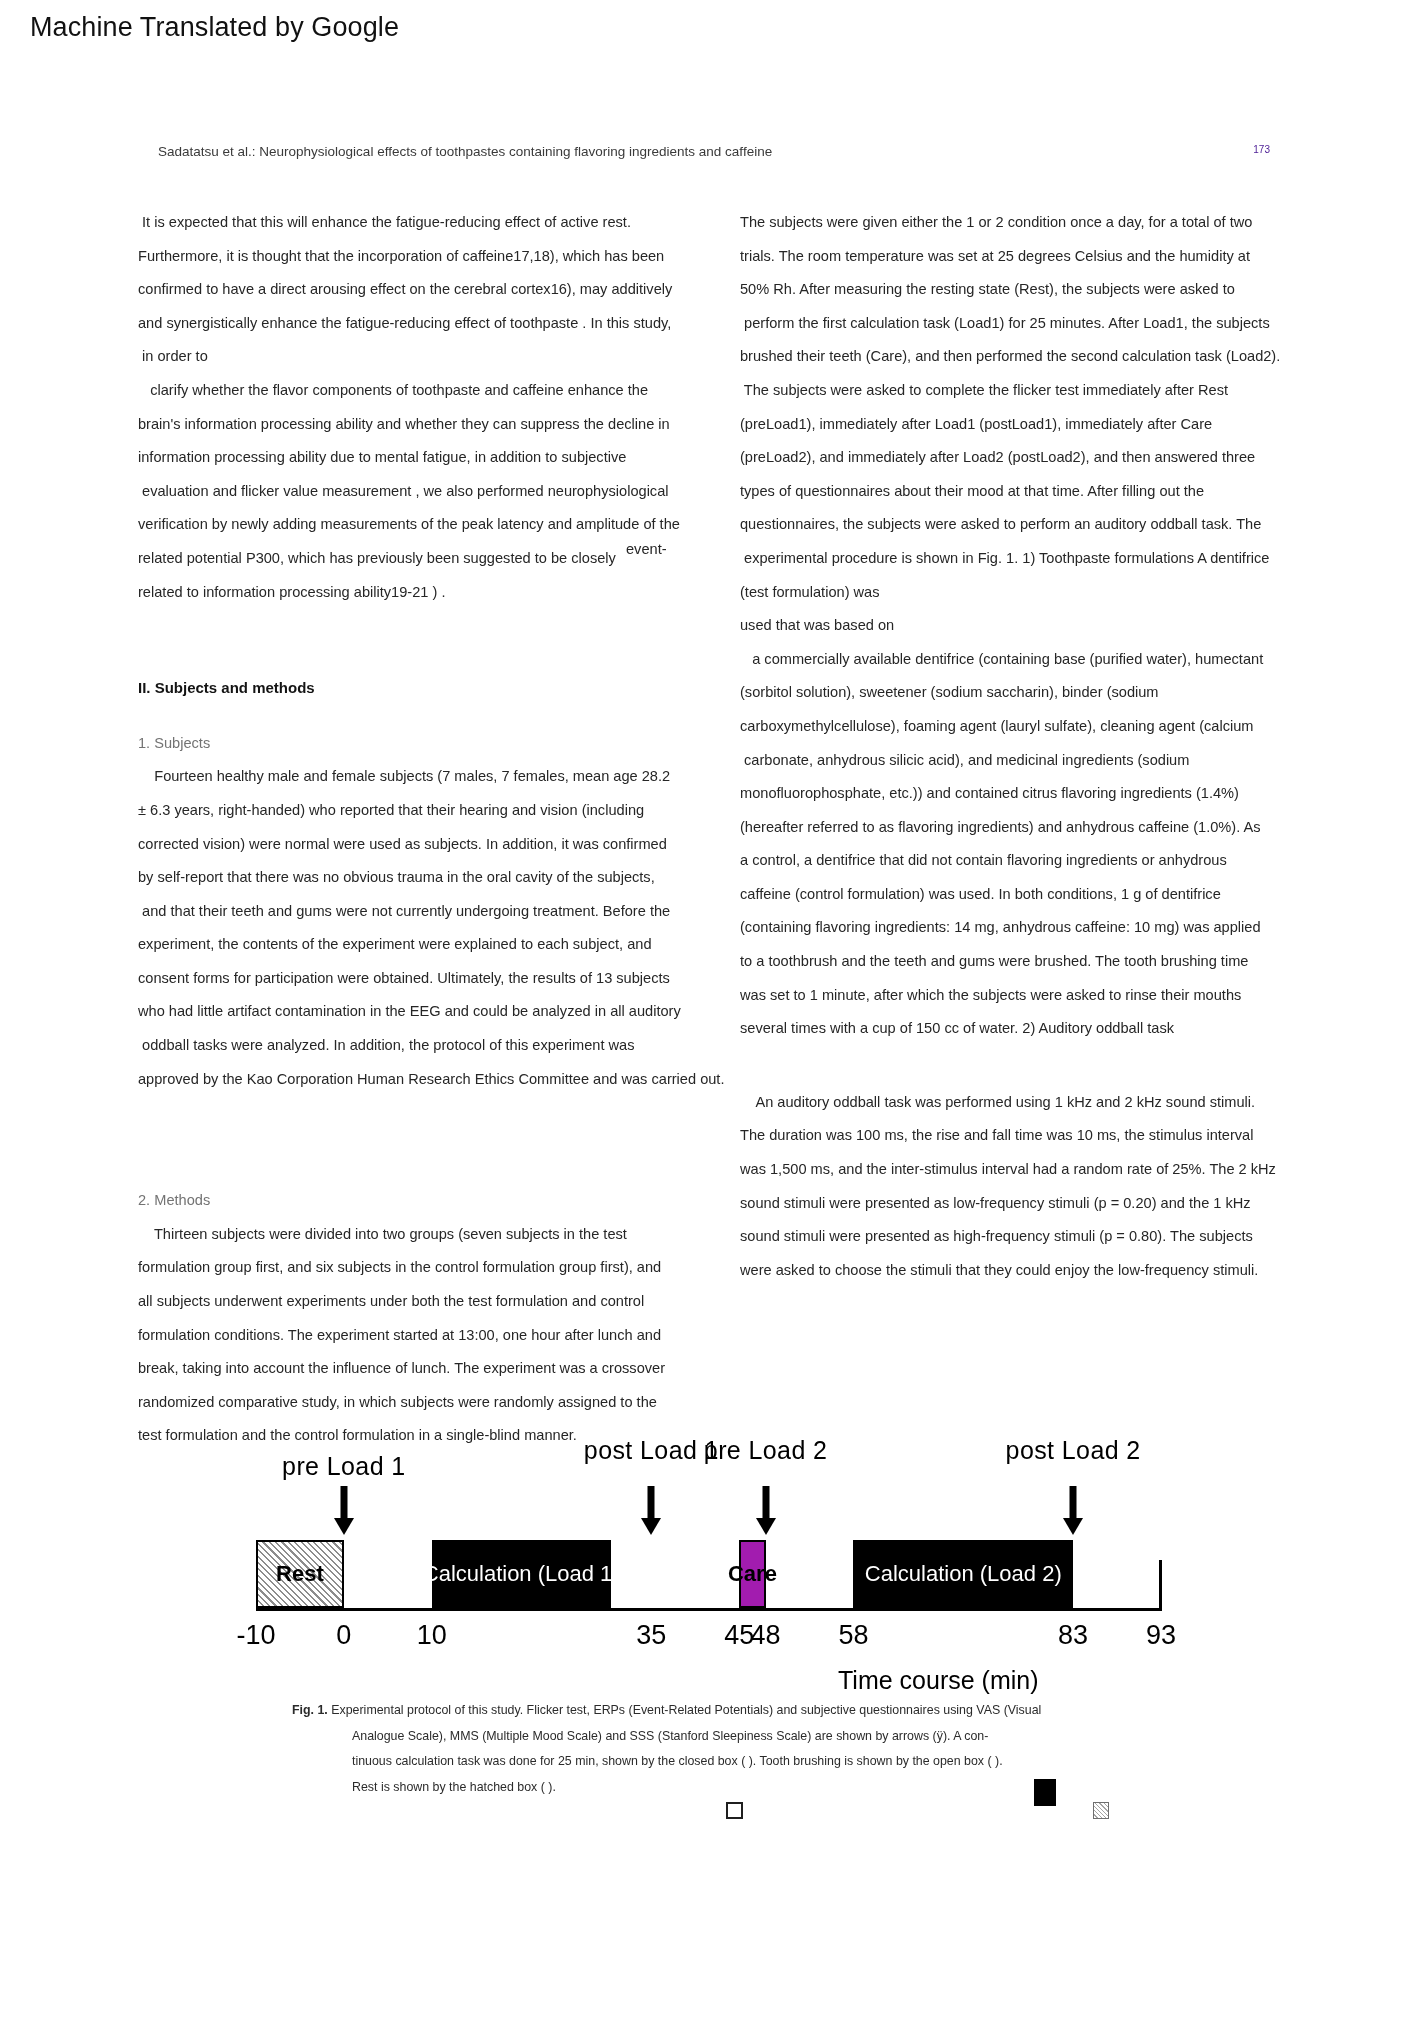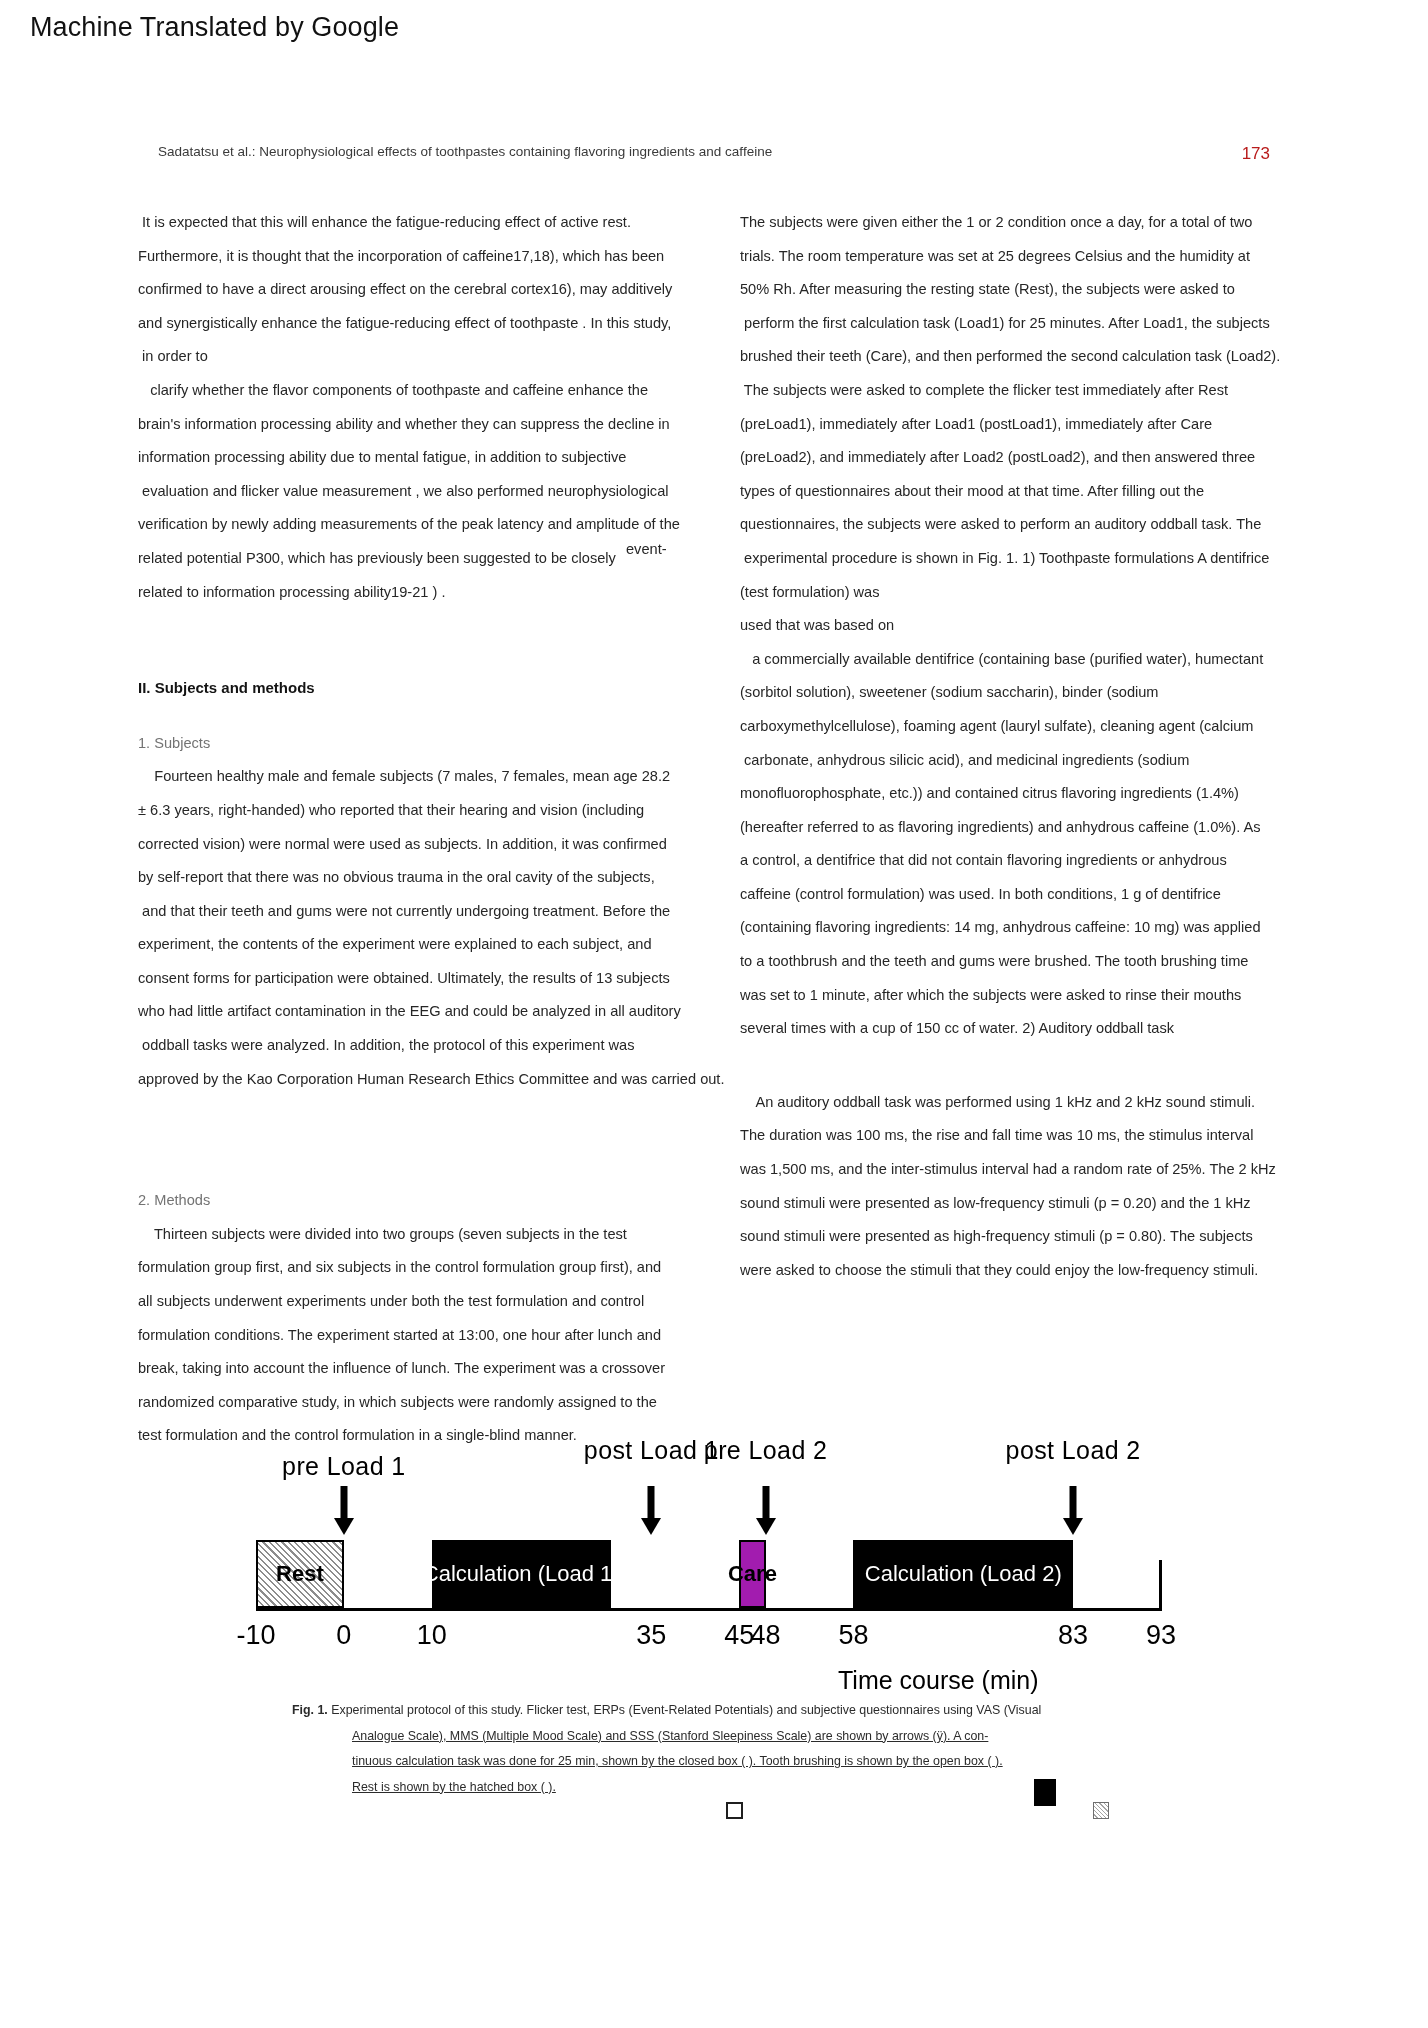--- a/index.html
+++ b/index.html
@@ -49,8 +49,8 @@
   .run-head-page {
     position: absolute;
     right: 0; top: 0;
-    font-size: 17px;
-    color: #b91c1c;
+    font-size: 10px;
+    color: #4c1d95;
   }
 
   

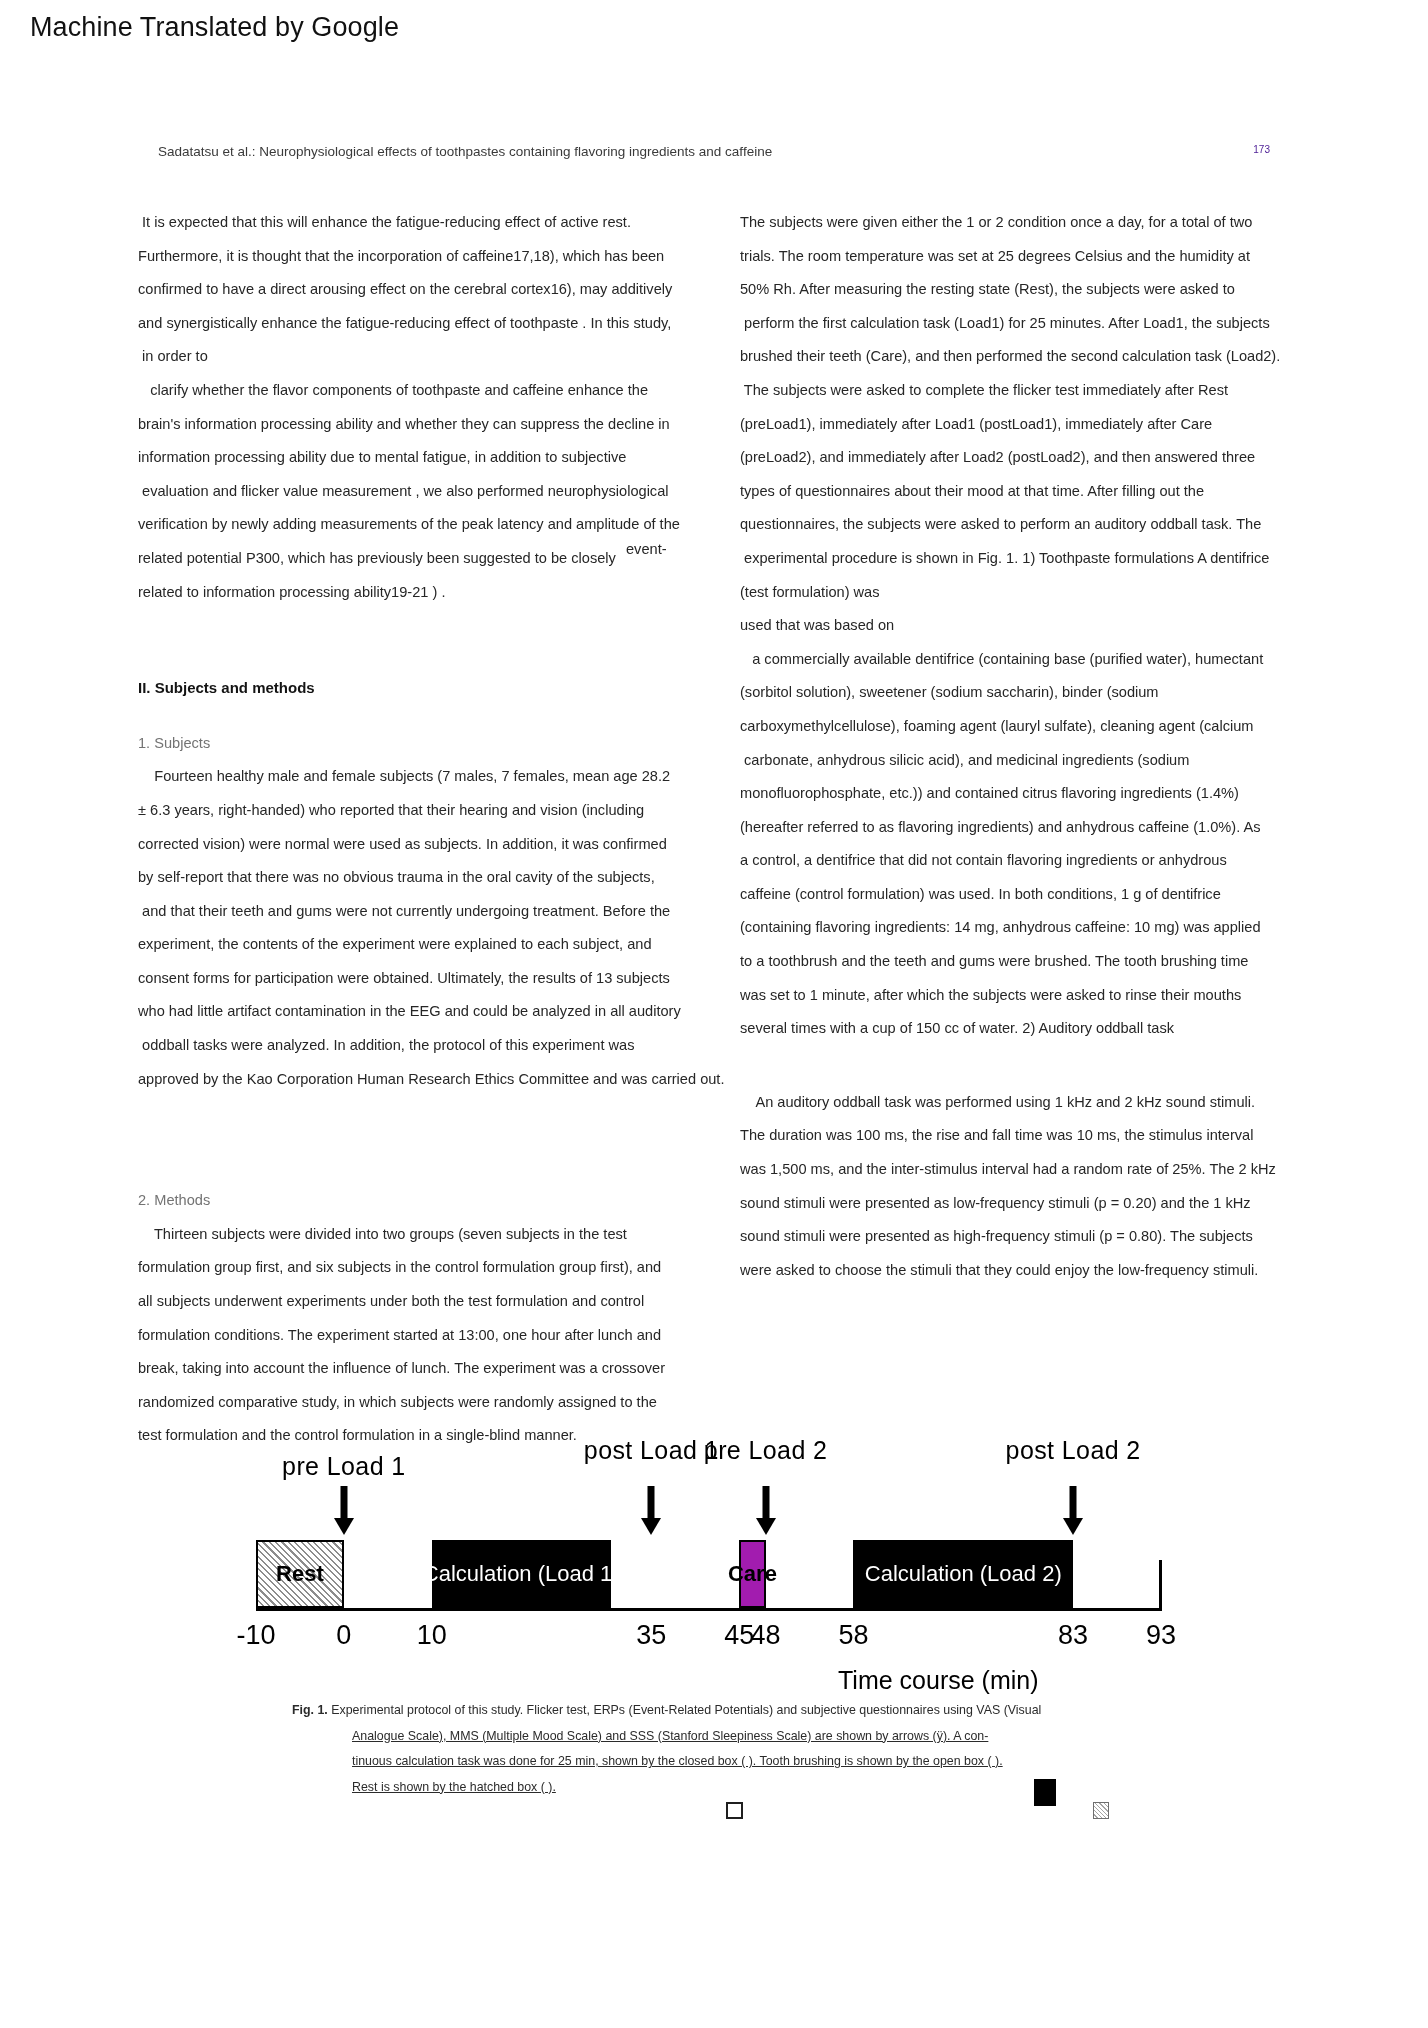--- a/index.html
+++ b/index.html
@@ -213,7 +213,7 @@
     color: #2b2b2b;
   }
   .caption .cl { display: block; white-space: pre; }
-  .caption .hang { padding-left: 60px; text-decoration: underline; }
+  .caption .hang { padding-left: 60px; }
   .caption b { font-weight: bold; }
 
   

